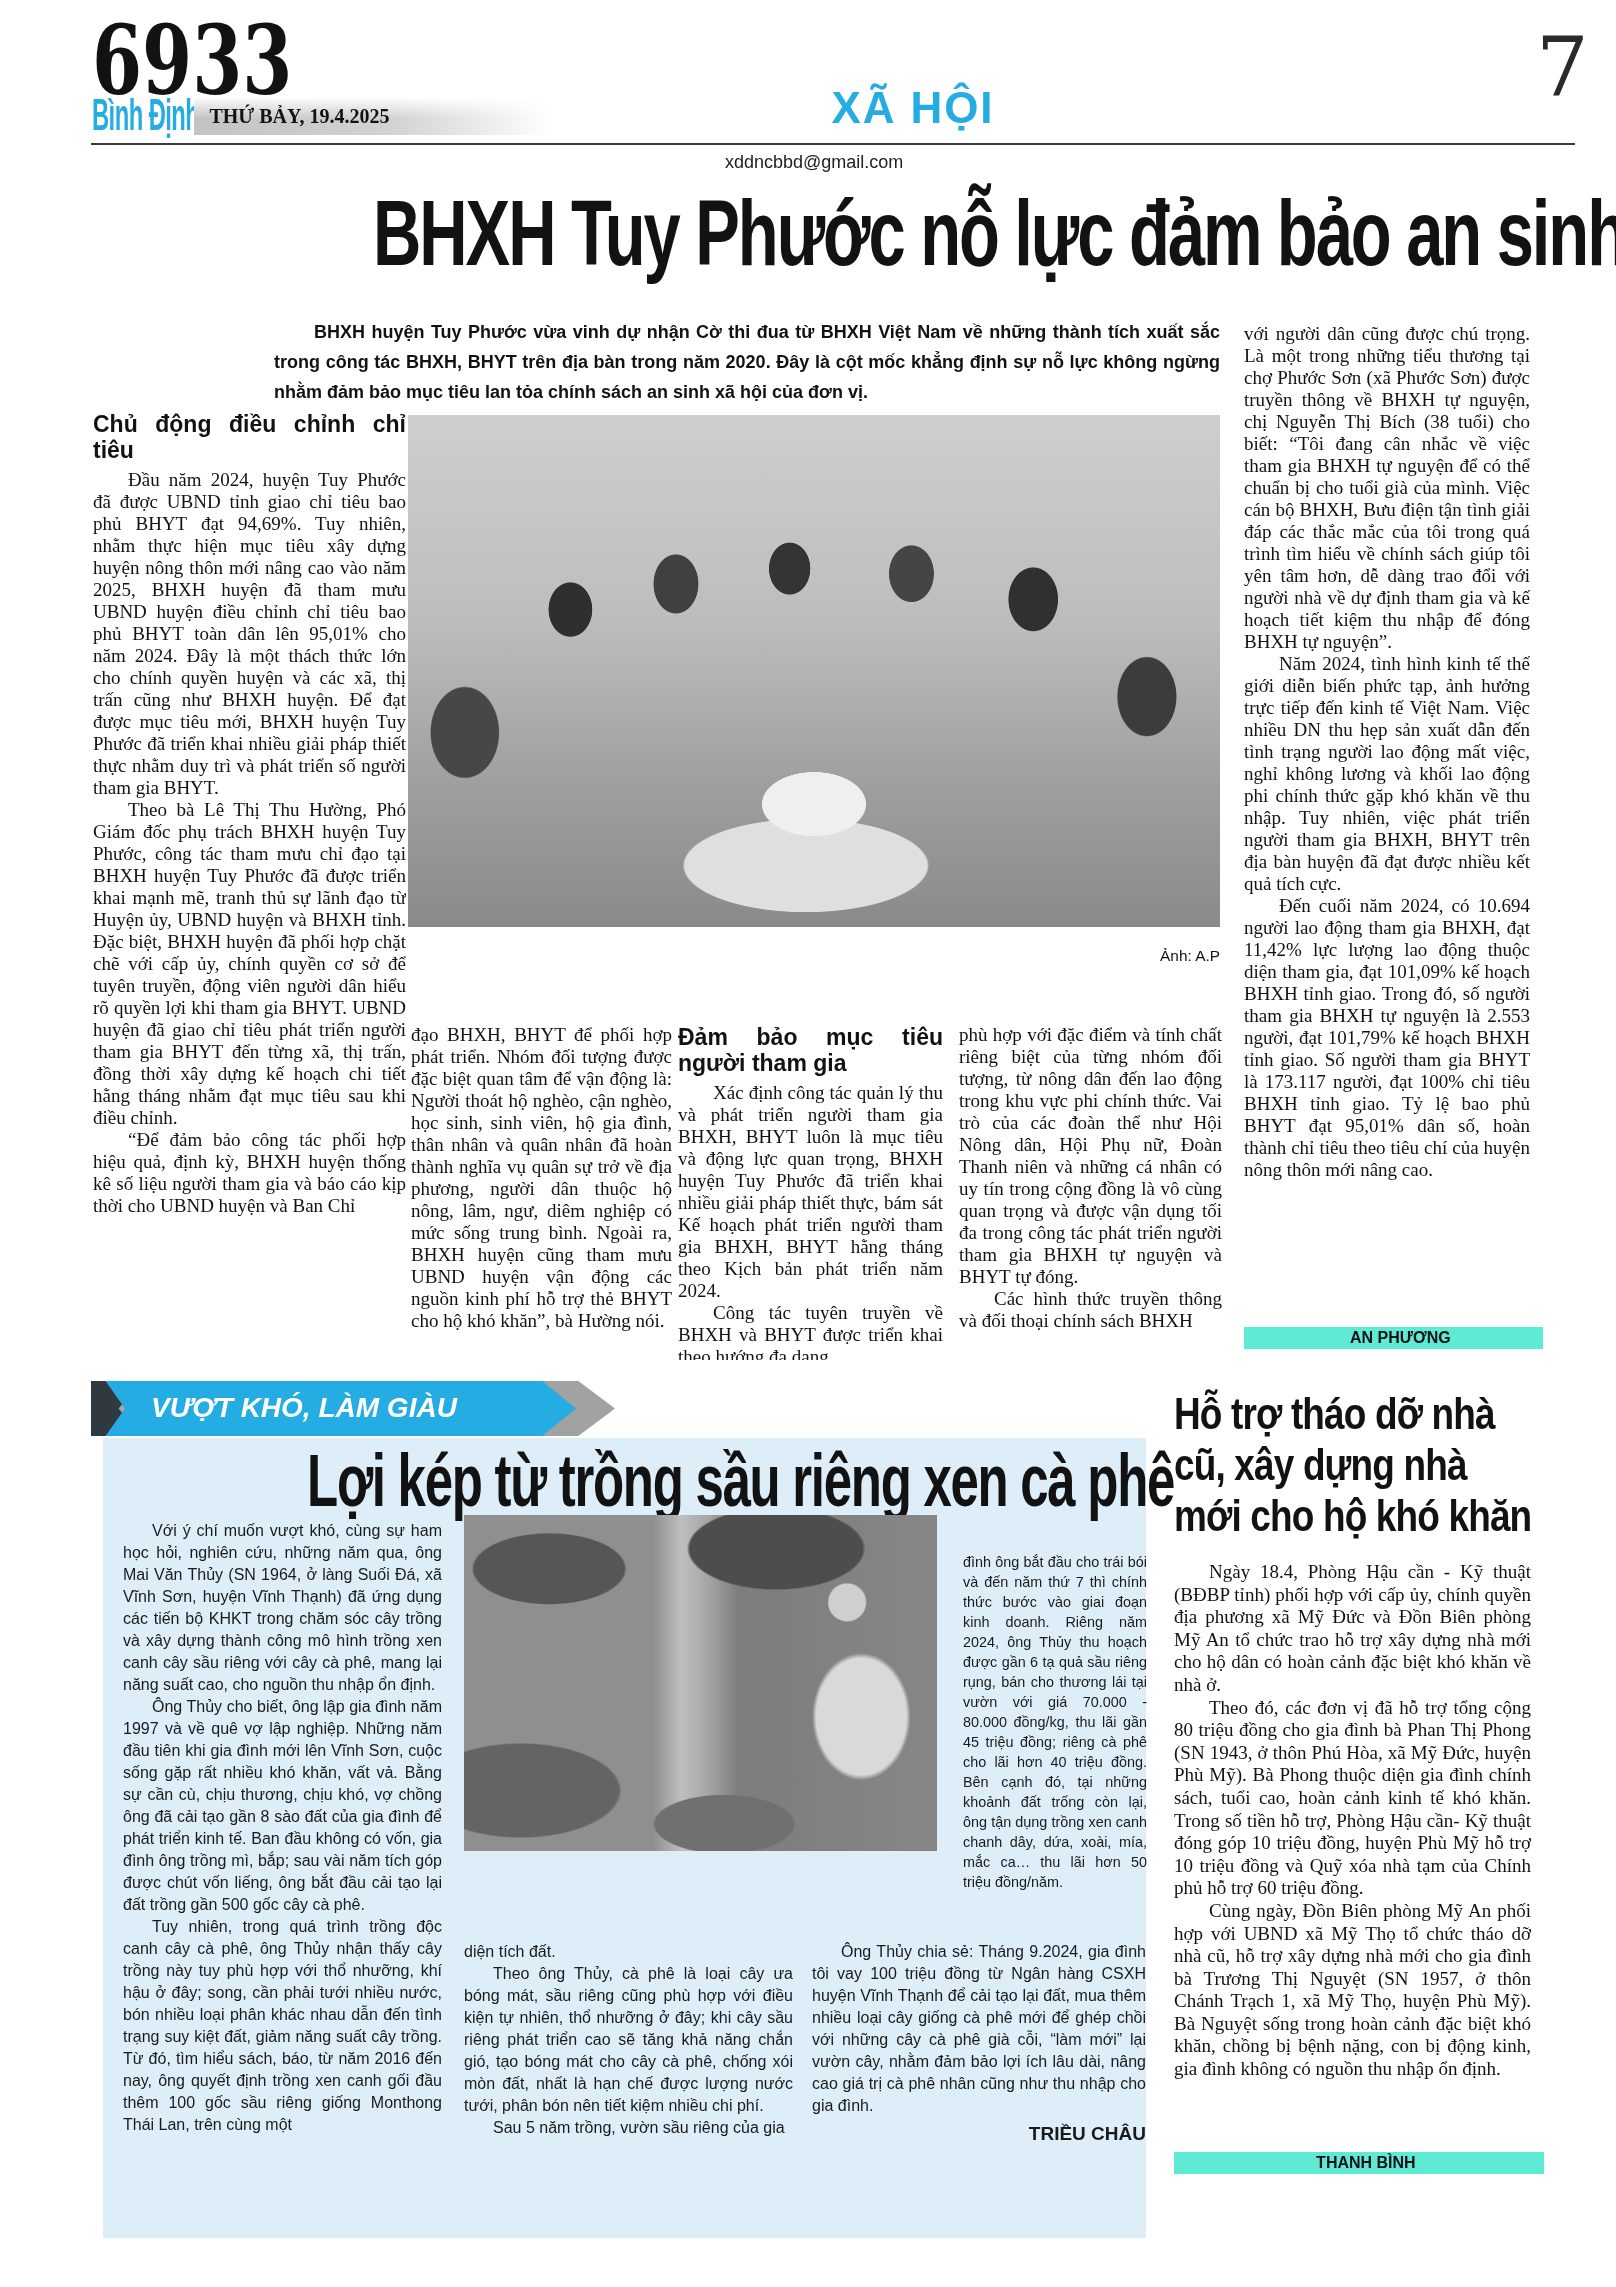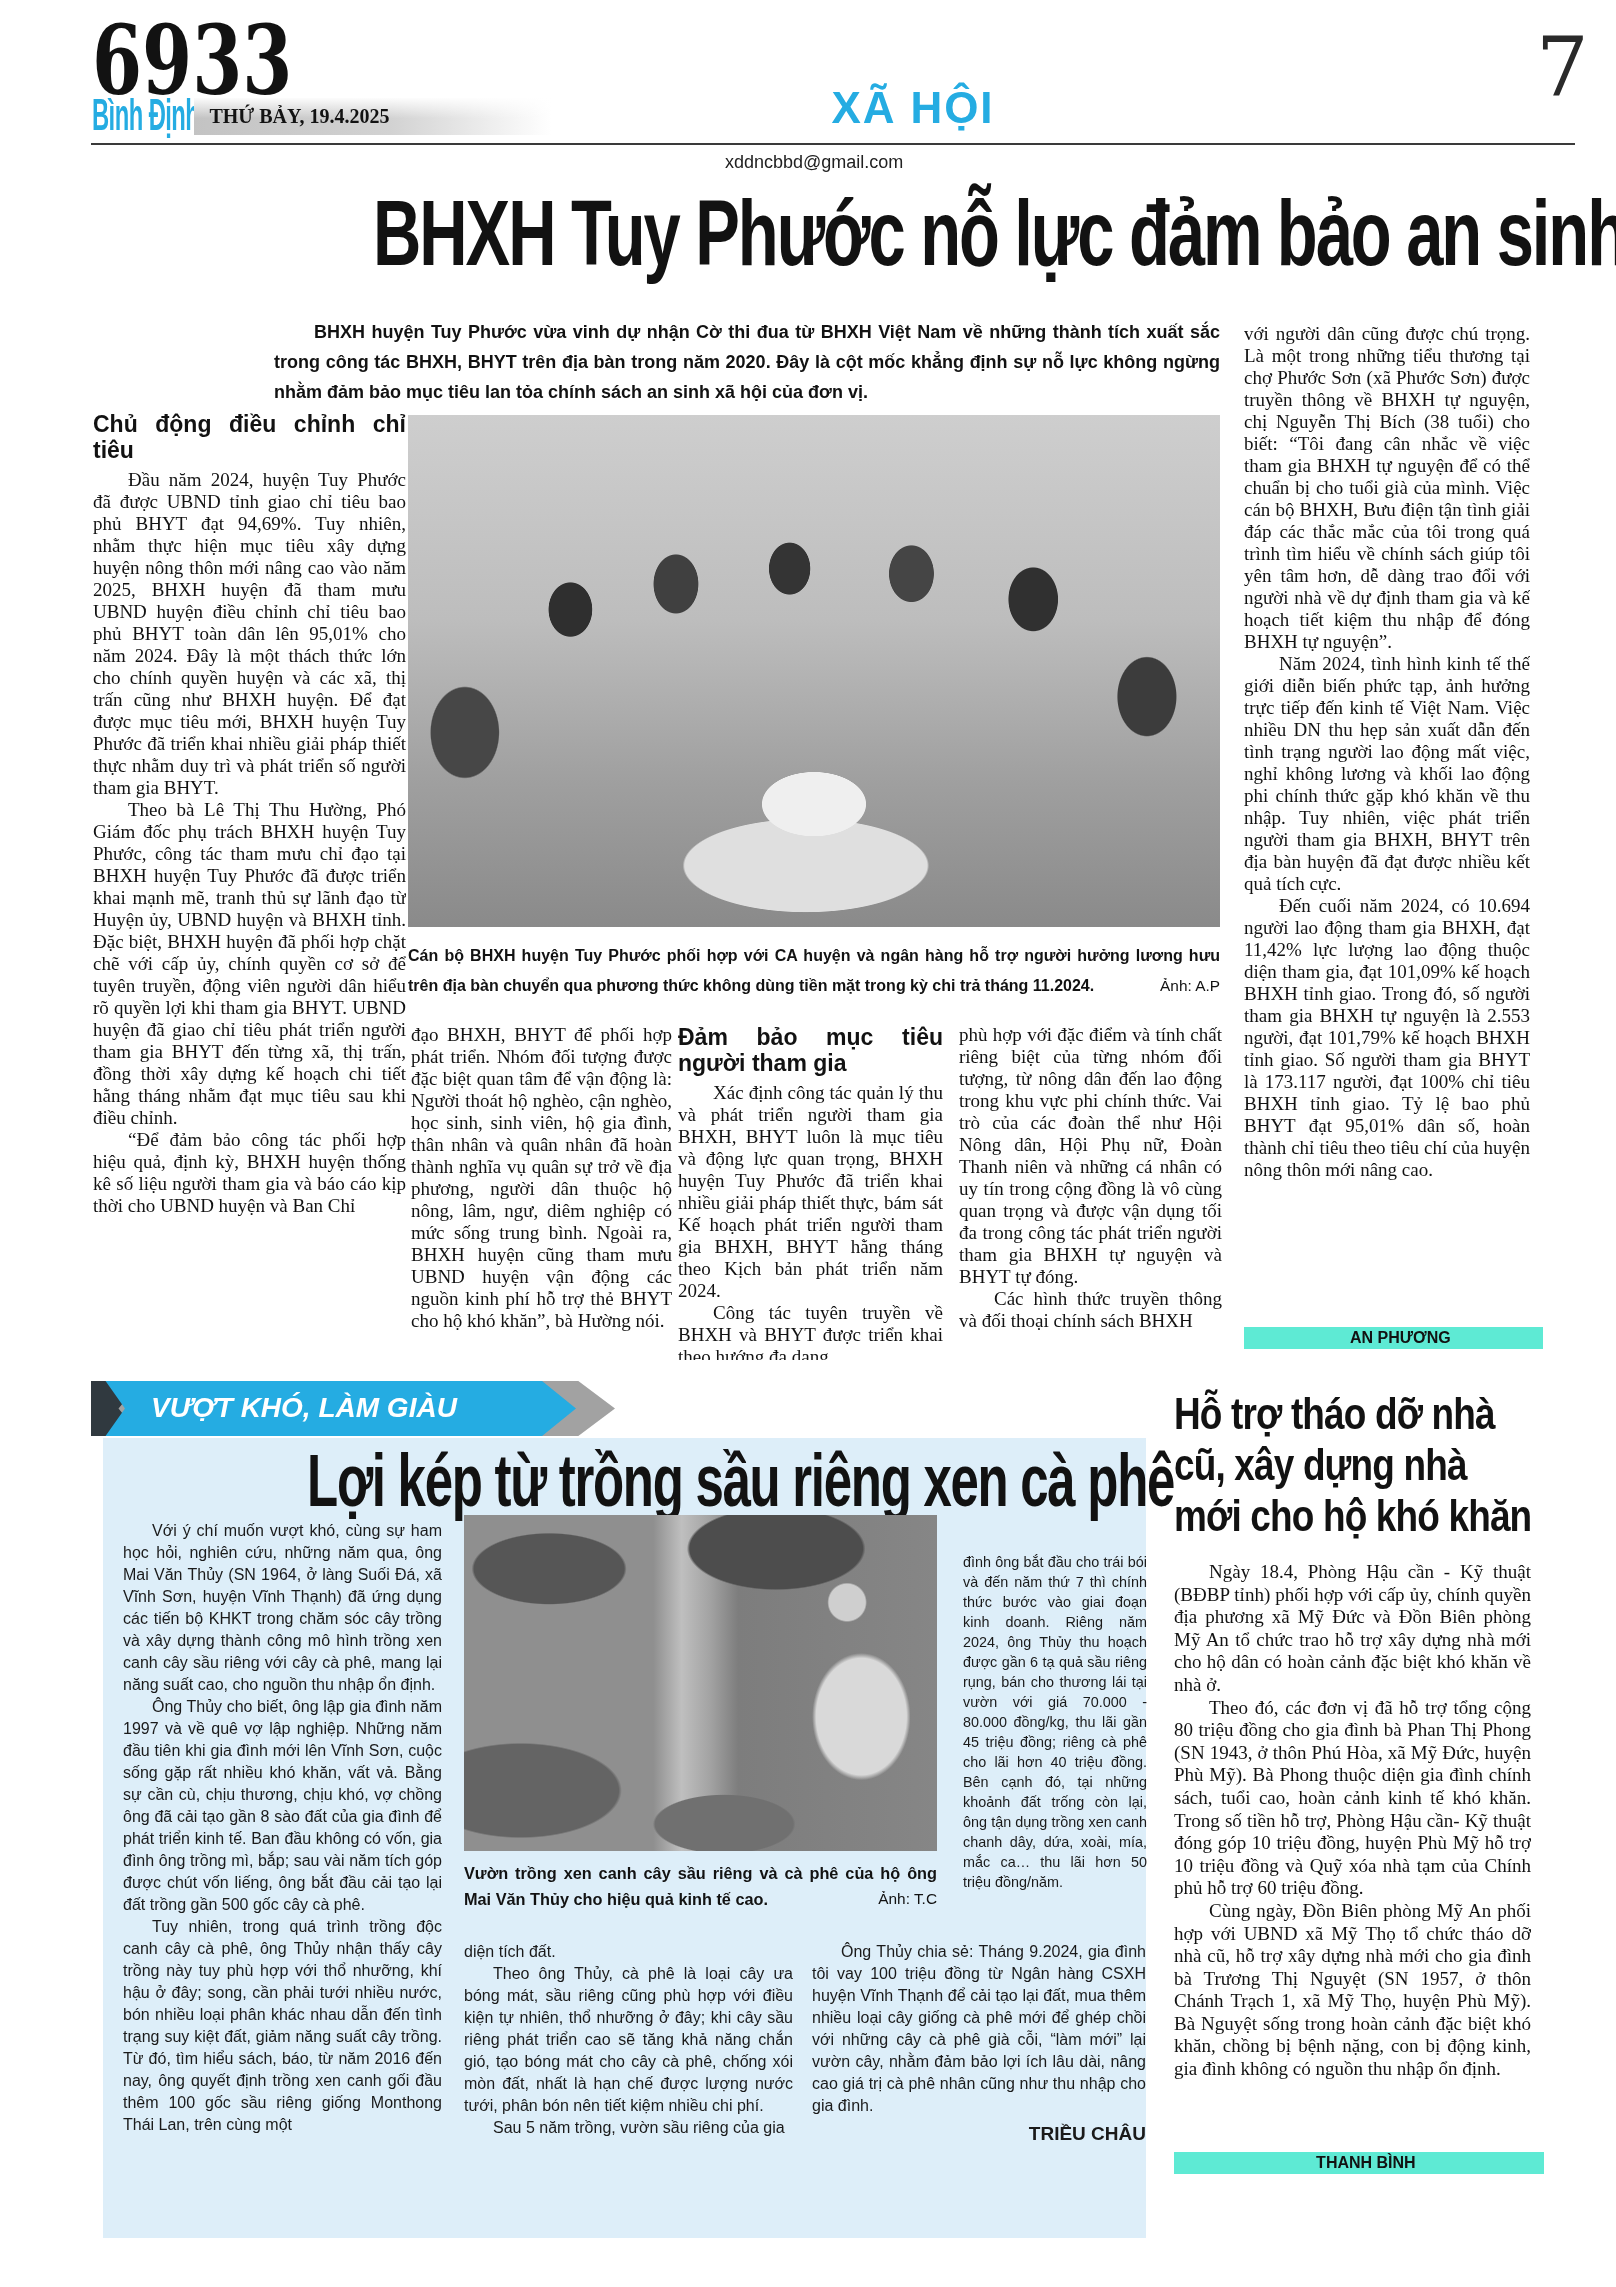--- a/index.html
+++ b/index.html
@@ -130,7 +130,6 @@
   <div class="abs photo1"></div>
 
   <div class="abs cap1 caption jus">
-    <span>Cán bộ BHXH huyện Tuy Phước phối hợp với CA huyện và ngân hàng hỗ trợ người hưởng lương hưu trên địa bàn chuyển qua phương thức không dùng tiền mặt trong kỳ chi trả tháng 11.2024.</span>
     <span class="credit">Ảnh: A.P</span>
   </div>
 

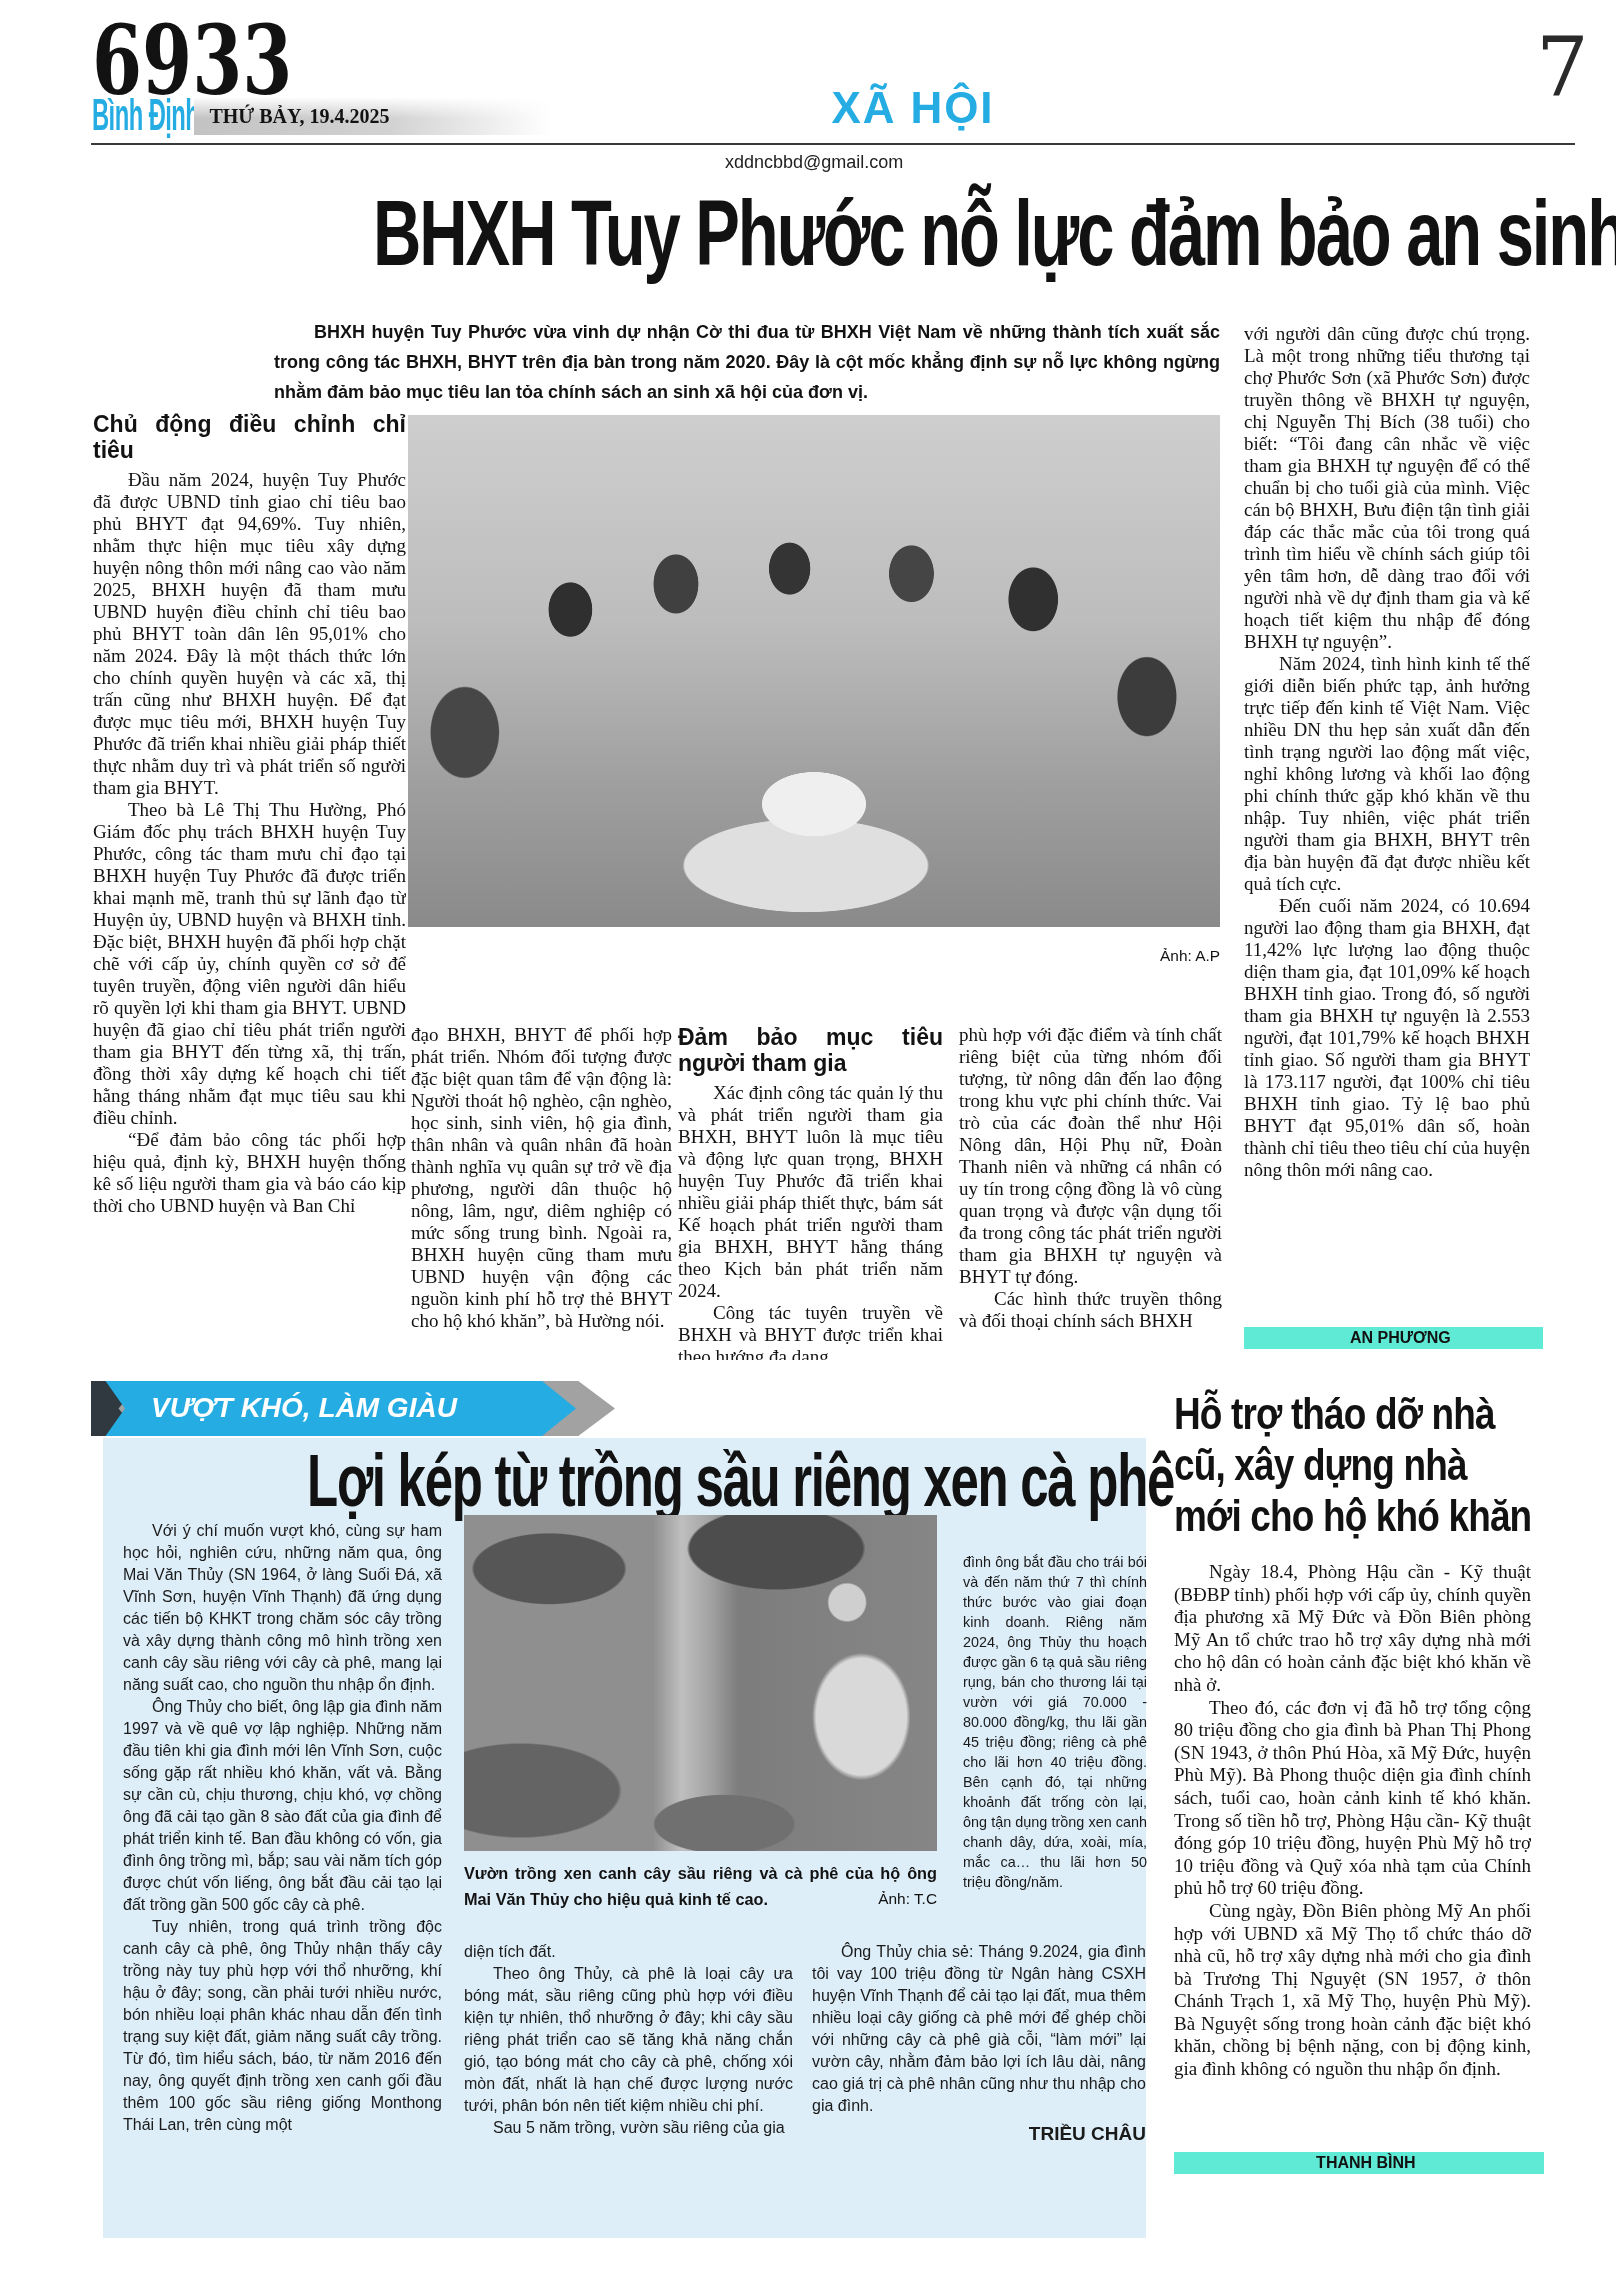--- a/index.html
+++ b/index.html
@@ -174,10 +174,6 @@
 
   <div class="abs photo2"></div>
 
-  <div class="abs fcap caption jus">
-    <span>Vườn trồng xen canh cây sầu riêng và cà phê của hộ ông Mai Văn Thủy cho hiệu quả kinh tế cao.</span>
-    <span class="credit">Ảnh: T.C</span>
-  </div>
 
   <div class="abs fnarrow ftxt jus clip">
     <p class="noind">đình ông bắt đầu cho trái bói và đến năm thứ 7 thì chính thức bước vào giai đoạn kinh doanh. Riêng năm 2024, ông Thủy thu hoạch được gần 6 tạ quả sầu riêng rụng, bán cho thương lái tại vườn với giá 70.000 - 80.000 đồng/kg, thu lãi gần 45 triệu đồng; riêng cà phê cho lãi hơn 40 triệu đồng. Bên cạnh đó, tại những khoảnh đất trống còn lại, ông tận dụng trồng xen canh chanh dây, dứa, xoài, mía, mắc ca… thu lãi hơn 50 triệu đồng/năm.</p>

